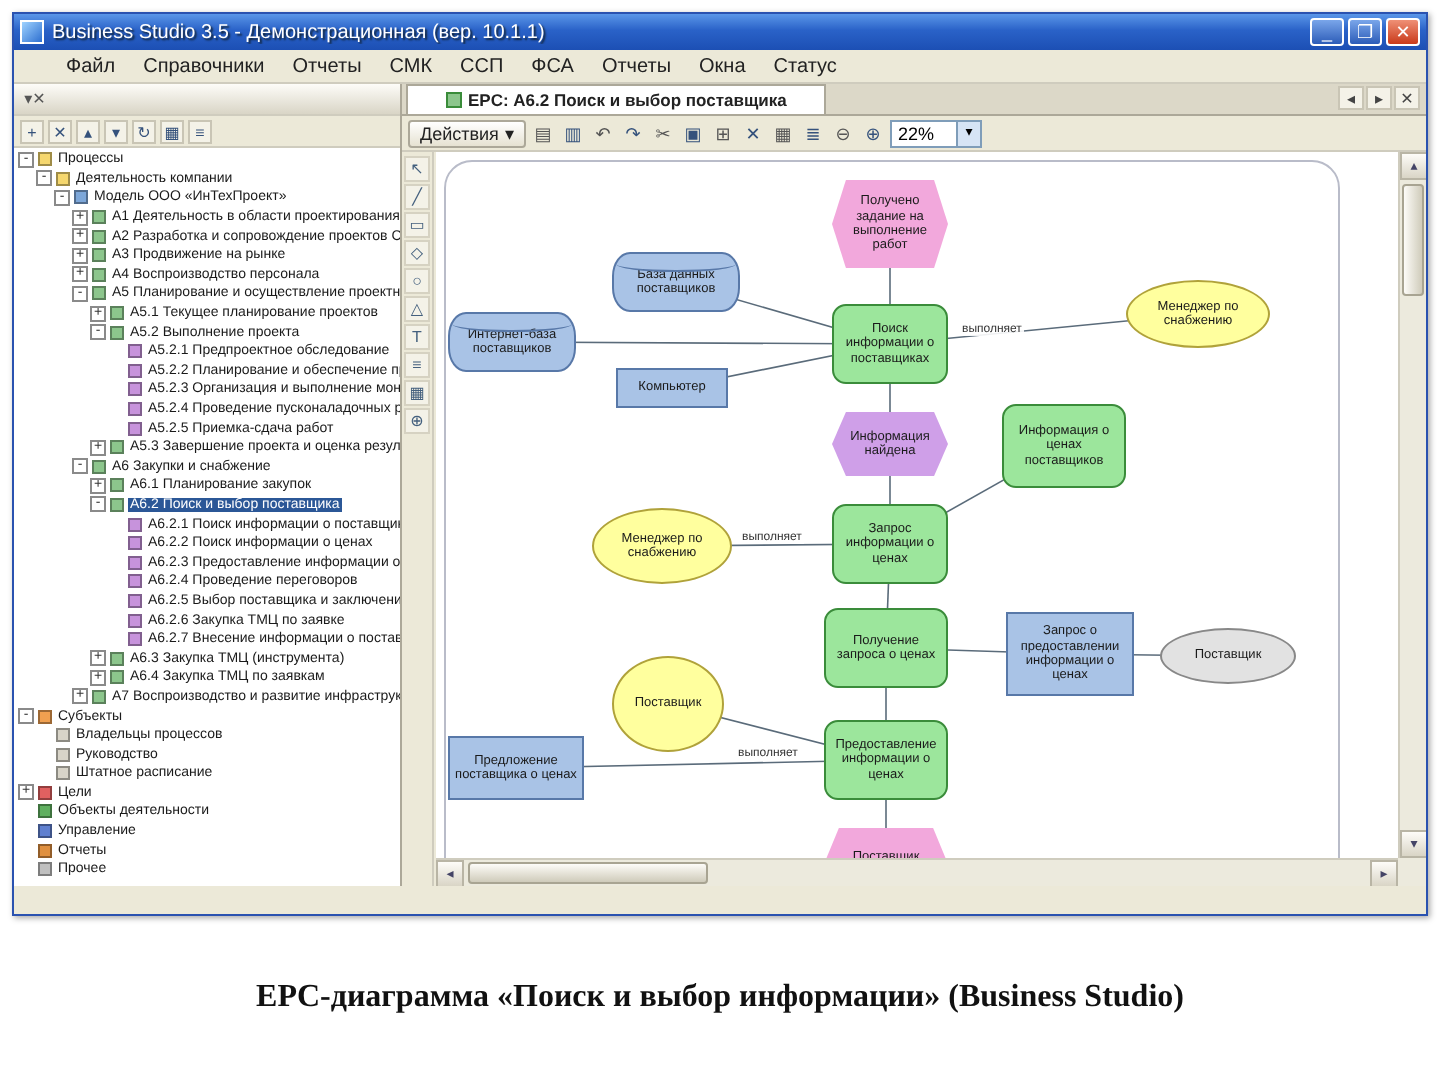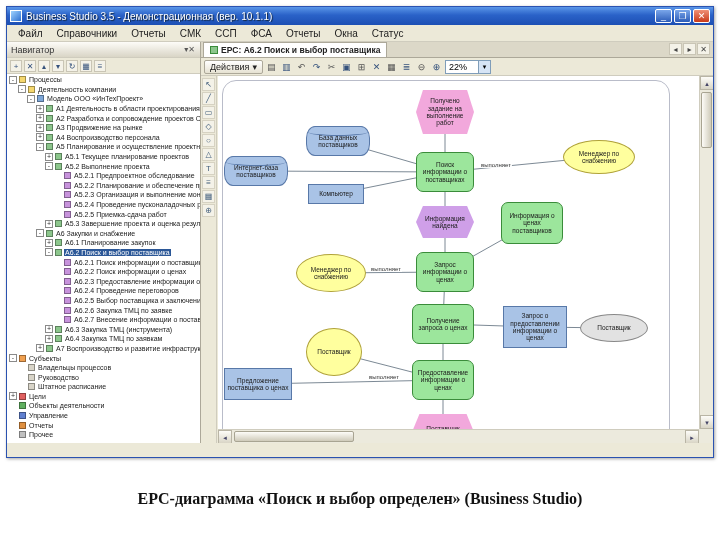--- a/index.html
+++ b/index.html
@@ -24,7 +24,7 @@
 
   
   .menubar { height: 17px; background: #ece9d8; border-bottom: 1px solid #cfccbe;
-             display: flex; align-items: center; padding-left: 4px; }
+             display: flex; align-items: center; padding-left: 19px; }
   .menu-item { font-size: 10px; padding: 0 7px; color: #222; }
 
   .content { position: absolute; top: 35px; left: 0; right: 0; bottom: 14px; display: flex; }

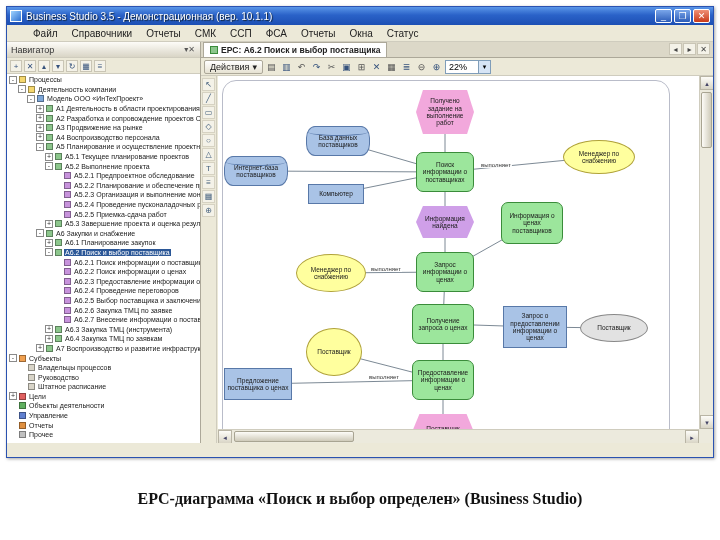--- a/index.html
+++ b/index.html
@@ -160,7 +160,6 @@
 
     <div class="navigator">
       <div class="nav-header">
-        <span class="nav-title">Навигатор</span>
         <span class="nav-hbtn"><span class="nav-hbtn">▾</span><span class="nav-hbtn">✕</span></span>
       </div>
       <div class="nav-toolbar">

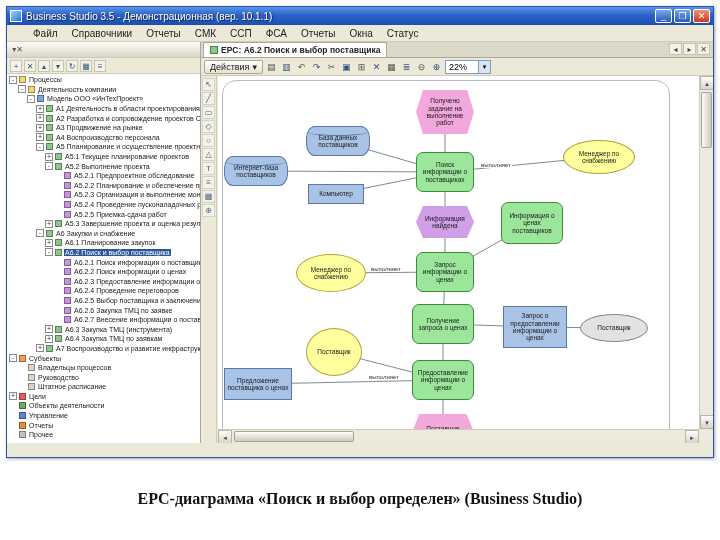--- a/index.html
+++ b/index.html
@@ -58,7 +58,7 @@
   .tabbar { height: 16px; display: flex; align-items: flex-end; padding-left: 2px;
             border-bottom: 1px solid #aca899; background: #dcd8c8; }
   .tab { height: 15px; background: #fff; border: 1px solid #aca899; border-bottom: none;
-         display: flex; align-items: center; gap: 3px; padding: 0 6px; justify-content: center; }
+         display: flex; align-items: center; gap: 3px; padding: 0 19px; justify-content: center; }
   .tab-ico { width: 8px; height: 8px; background: #8cc68c; border: 1px solid #3a8c3a; }
   .tab-label { font-size: 8.5px; font-weight: bold; color: #222; }
   .tab-ctrls { margin-left: auto; display: flex; gap: 1px; padding: 0 3px 2px 0; }

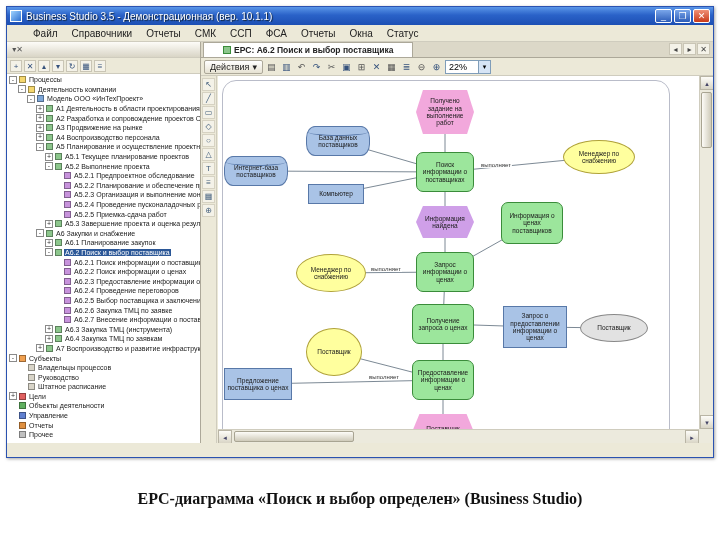--- a/index.html
+++ b/index.html
@@ -474,6 +474,6 @@
 
 </div>
 
-<div class="caption">EPC-диаграмма «Поиск и выбор определен»  (Business Studio)</div>
+<div class="caption">EPC-диаграмма «Поиск и выбор информации»  (Business Studio)</div>
 
 </body></html>

